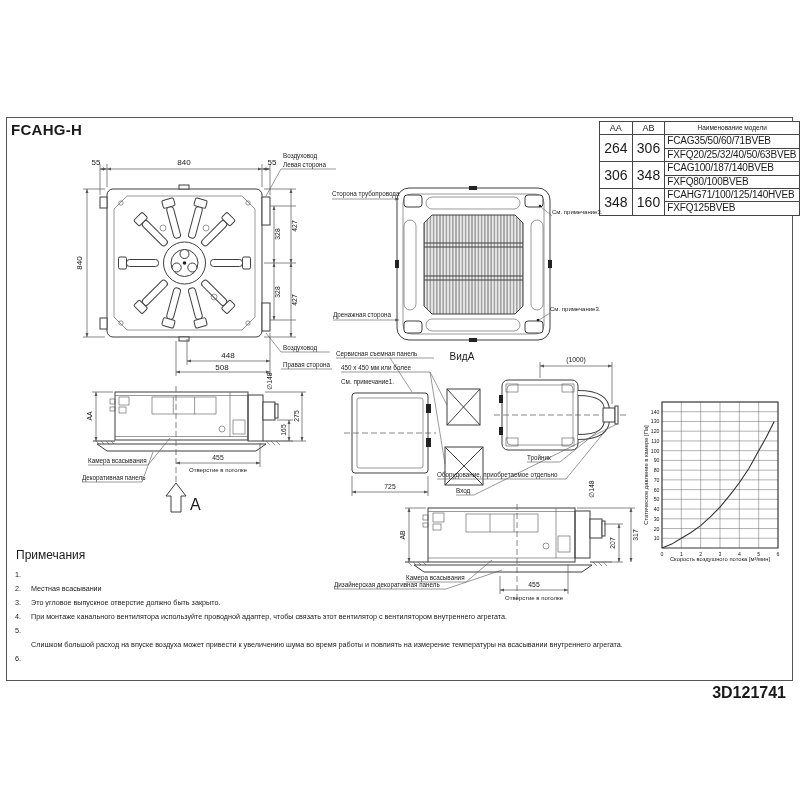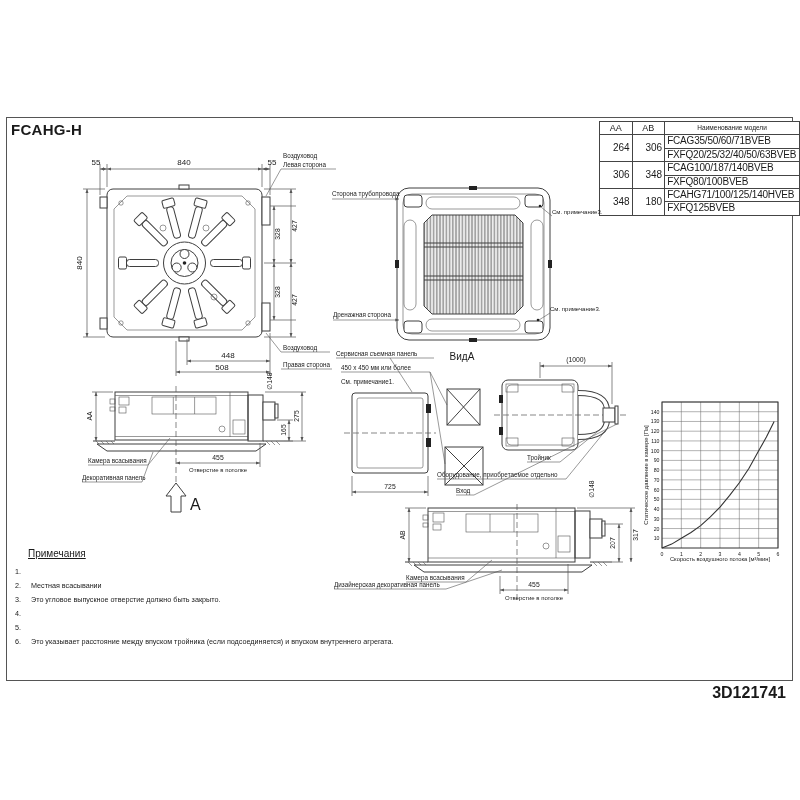--- a/index.html
+++ b/index.html
@@ -11,7 +11,7 @@
   table.model-table th,table.model-table td{border:1px solid #444;padding:0 2px;line-height:12.4px;height:12.4px;white-space:nowrap;background:#fff;}
   table.model-table th.sm{font-size:6.5px;font-weight:normal;text-align:center;width:130px;}
   table.model-table th.ab{font-size:9px;font-weight:normal;text-align:center;width:30px;}
-  table.model-table td.num{font-size:10px;text-align:right;}
+  table.model-table td.num{font-size:14px;text-align:center;}
   table.model-table td.model{font-size:10px;letter-spacing:-0.2px;}
   .notes{position:absolute;left:15px;top:548px;width:630px;}
   .notes .heading{font-size:10px;margin:0 0 9px 13px;text-decoration:underline;}

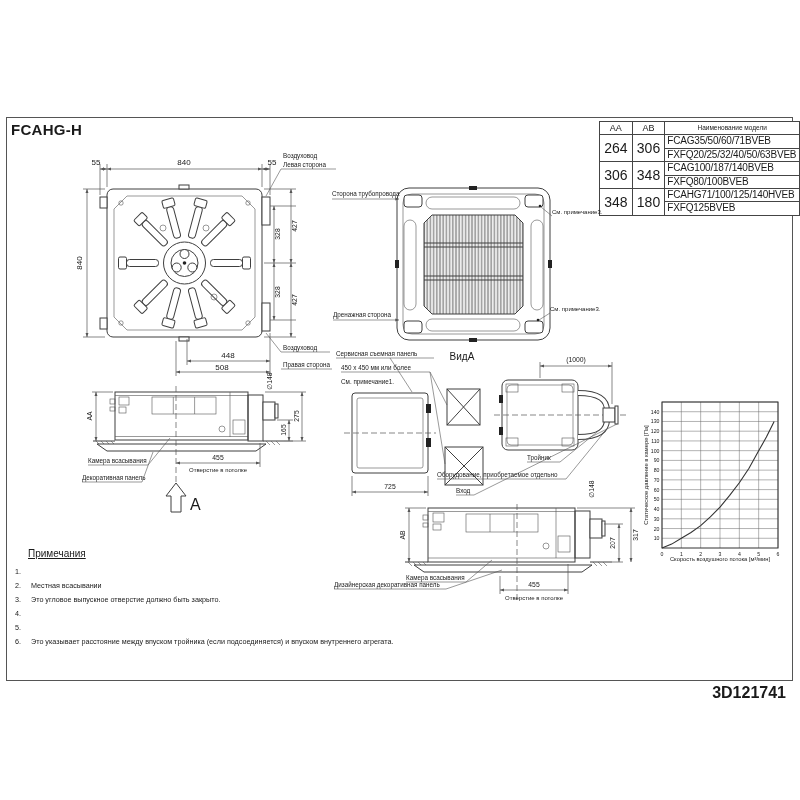--- a/index.html
+++ b/index.html
@@ -70,7 +70,7 @@
         </tr>
         <tr>
           <td rowspan="2" class="num">348</td>
-          <td rowspan="2" class="num">180</td>
+          <td rowspan="2" class="num">160</td>
           <td class="model">FCAHG71/100/125/140HVEB</td>
         </tr>
         <tr>

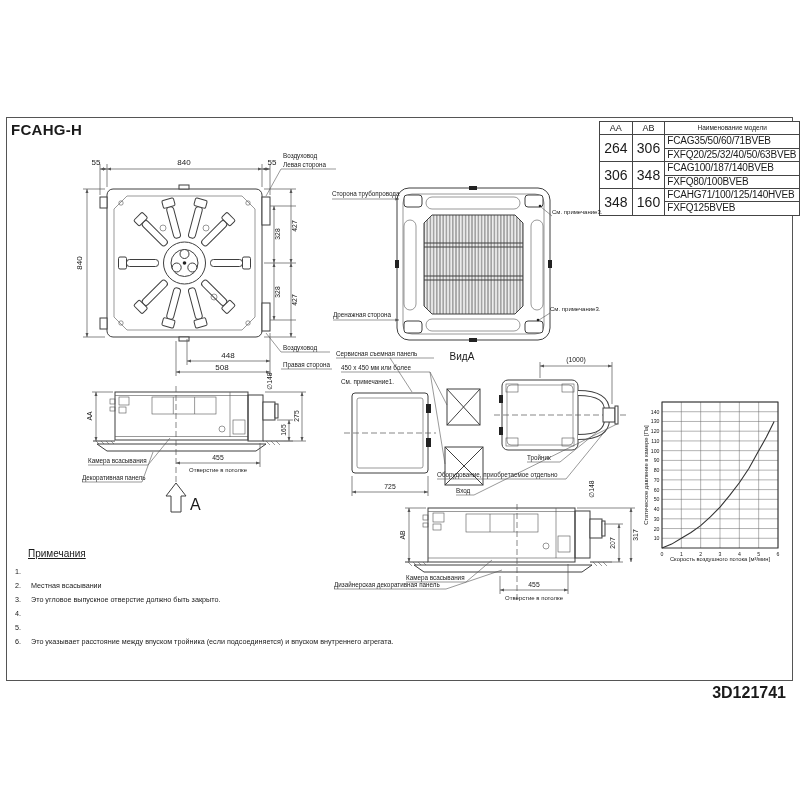--- a/index.html
+++ b/index.html
@@ -14,7 +14,7 @@
   table.model-table td.num{font-size:14px;text-align:center;}
   table.model-table td.model{font-size:10px;letter-spacing:-0.2px;}
   .notes{position:absolute;left:15px;top:548px;width:630px;}
-  .notes .heading{font-size:10px;margin:0 0 9px 13px;text-decoration:underline;}
+  .notes .heading{font-size:12px;margin:0 0 9px 1px;}
   .note-row{display:flex;margin-bottom:5.6px;line-height:8.4px;}
   .note-num{width:16px;font-size:7.2px;flex:none;}
   .note-text{font-size:7.2px;}

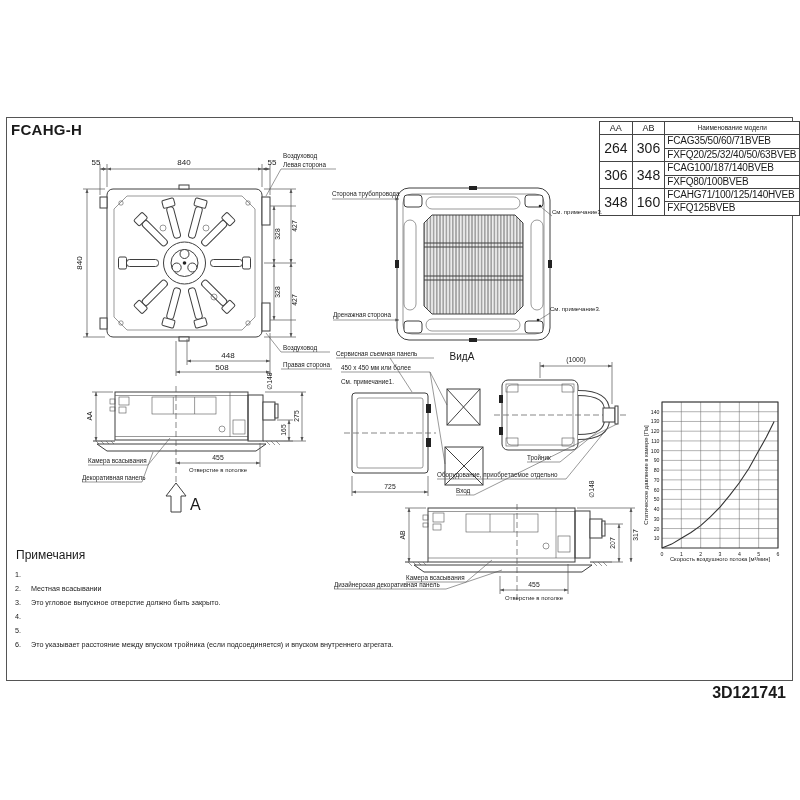--- a/index.html
+++ b/index.html
@@ -460,6 +460,7 @@
         </div>
         <div class="note-row">
           <span class="note-num">4.</span>
+          <span class="note-text">При монтаже канального вентилятора используйте проводной адаптер, чтобы связать этот вентилятор с вентилятором внутреннего агрегата.</span>
         </div>
         <div class="note-row">
           <span class="note-num">5.</span>

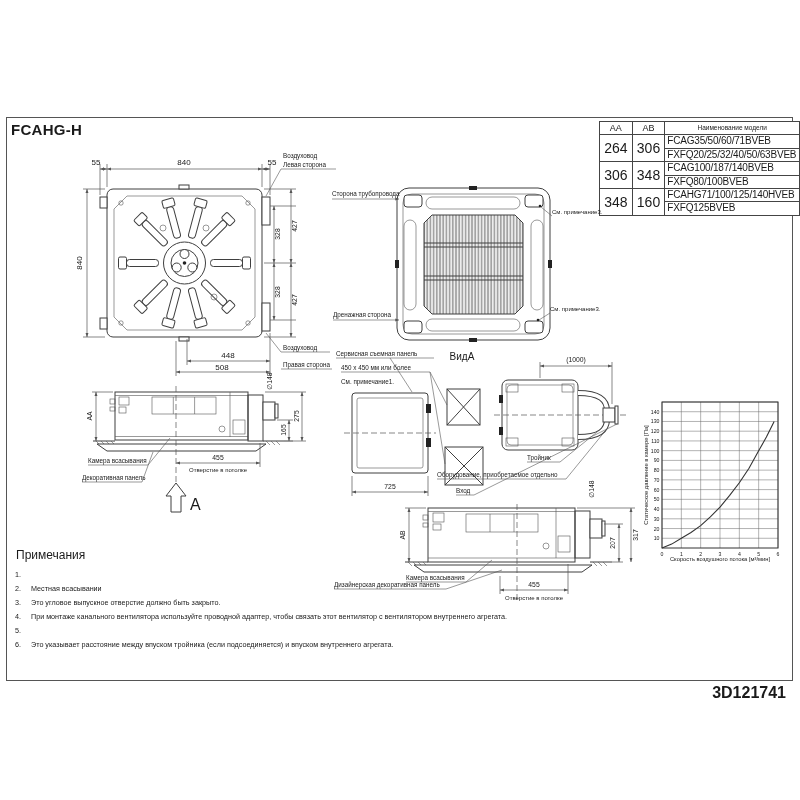--- a/index.html
+++ b/index.html
@@ -466,6 +466,10 @@
           <span class="note-num">5.</span>
         </div>
         <div class="note-row">
+          <span class="note-num"></span>
+          <span class="note-text">Слишком большой расход на впуске воздуха может привести к увеличению шума во время работы и повлиять на измерение температуры на всасывании внутреннего агрегата.</span>
+        </div>
+        <div class="note-row">
           <span class="note-num">6.</span>
           <span class="note-text">Это указывает расстояние между впуском тройника (если подсоединяется) и впуском внутреннего агрегата.</span>
         </div>

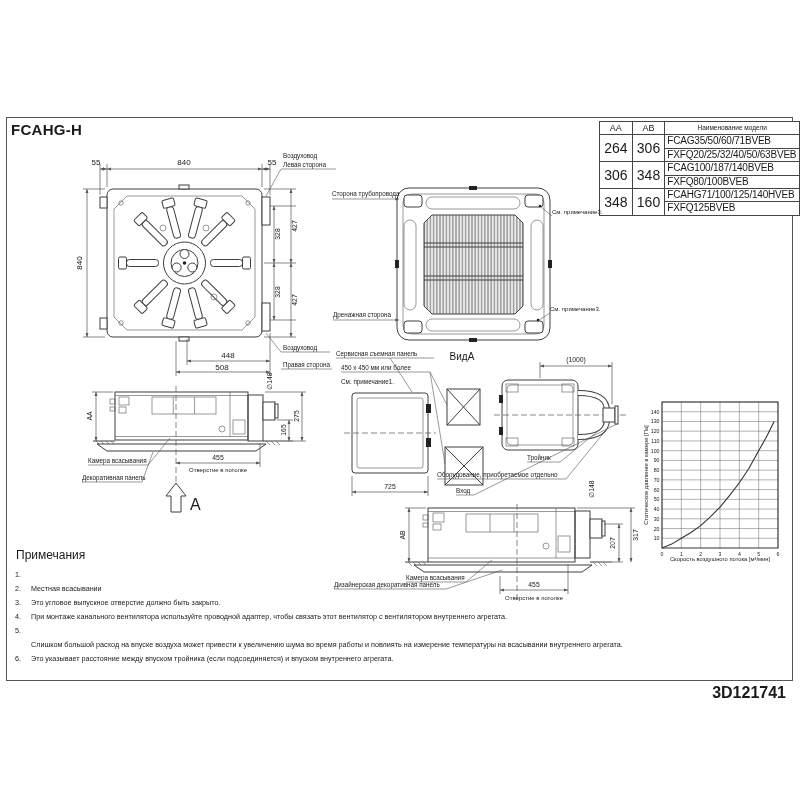--- a/index.html
+++ b/index.html
@@ -471,7 +471,6 @@
         </div>
         <div class="note-row">
           <span class="note-num">6.</span>
-          <span class="note-text">Это указывает расстояние между впуском тройника (если подсоединяется) и впуском внутреннего агрегата.</span>
         </div>
       </div>
   </div>

